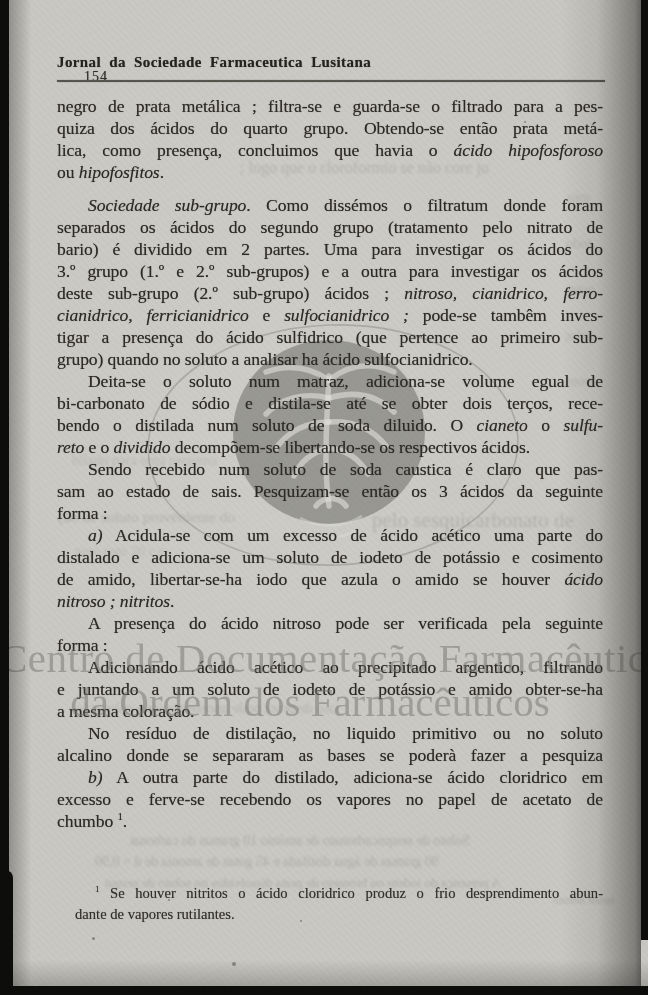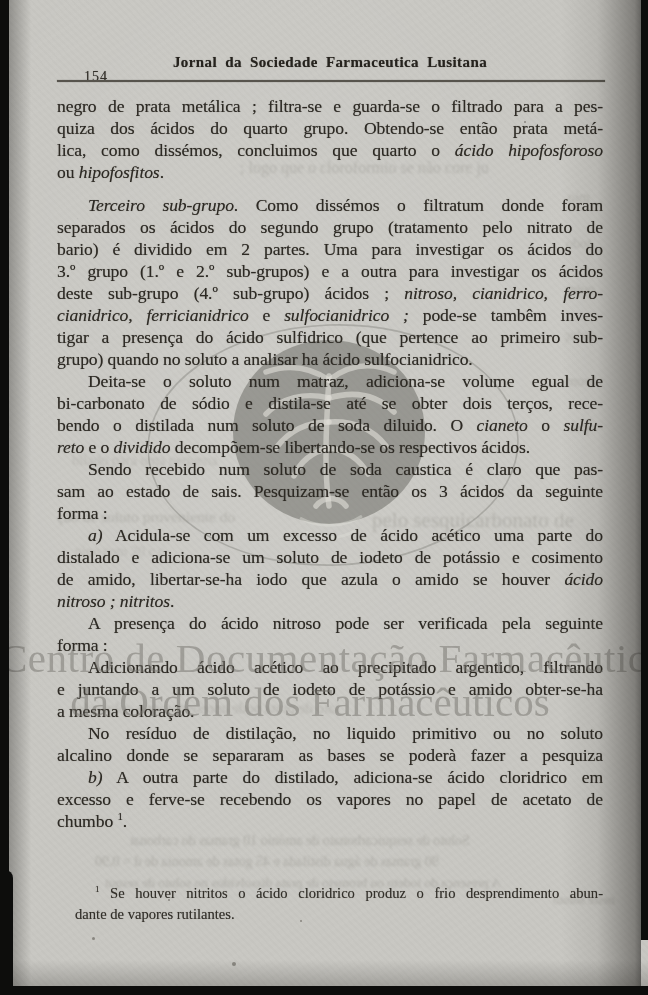--- a/index.html
+++ b/index.html
@@ -29,7 +29,7 @@
   
   #page-number{position:absolute; left:57px; top:69px; font-size:14px; color:#34312b;
     letter-spacing:1px; text-shadow:0 0 0.7px rgba(40,38,34,0.6); z-index:4;margin-left:27px;}
-  #journal-title{position:absolute; left:57px; top:54px; width:546px; text-align:center;
+  #journal-title{position:absolute; left:57px; top:54px; width:546px; text-align:left;
     font-size:15px; font-weight:bold; color:#26231e; word-spacing:4px; letter-spacing:0.4px;
     text-shadow:0 0 0.8px rgba(35,33,29,0.55); z-index:4;}
   #header-rule{position:absolute; left:57px; top:80px; width:548px; height:2px;

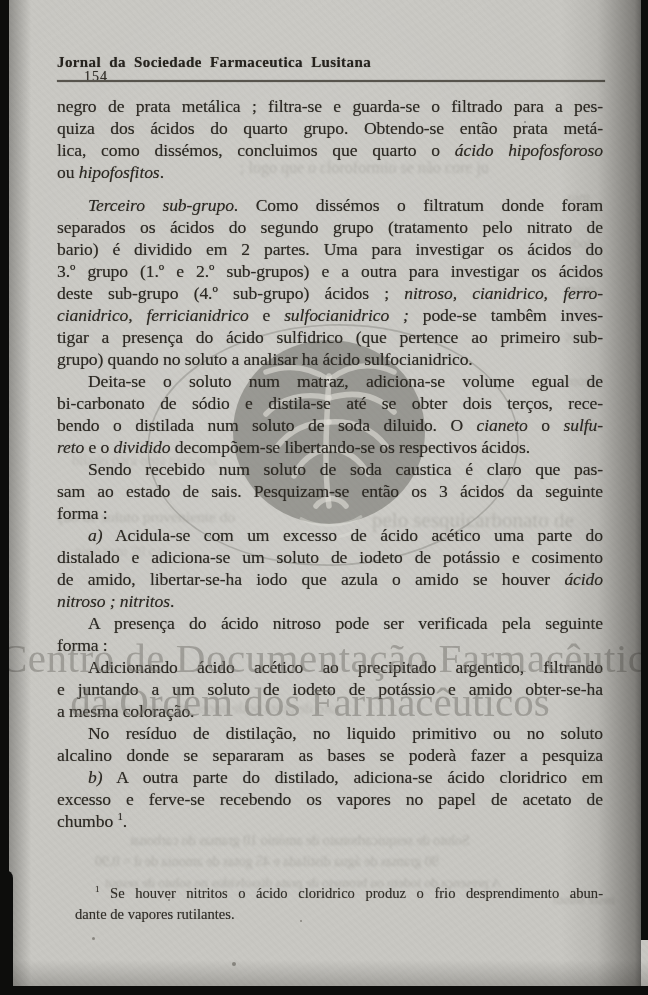--- a/index.html
+++ b/index.html
@@ -124,7 +124,7 @@
   <div id="body-text">
       <div class="line"><span>negro de prata metálica ; filtra-se e guarda-se o filtrado para a pes-</span></div>
       <div class="line"><span>quiza dos ácidos do quarto grupo. Obtendo-se então prata metá-</span></div>
-      <div class="line"><span>lica, como dissémos, concluimos que quarto o </span><span class="it">ácido hipofosforoso</span></div>
+      <div class="line"><span>lica, como presença, concluimos que havia o </span><span class="it">ácido hipofosforoso</span></div>
       <div class="line end"><span>ou </span><span class="it">hipofosfitos</span><span>.</span></div>
       <div class="line ind gap"><span class="it">Terceiro sub-grupo</span><span>. Como dissémos o filtratum donde foram</span></div>
       <div class="line"><span>separados os ácidos do segundo grupo (tratamento pelo nitrato de</span></div>

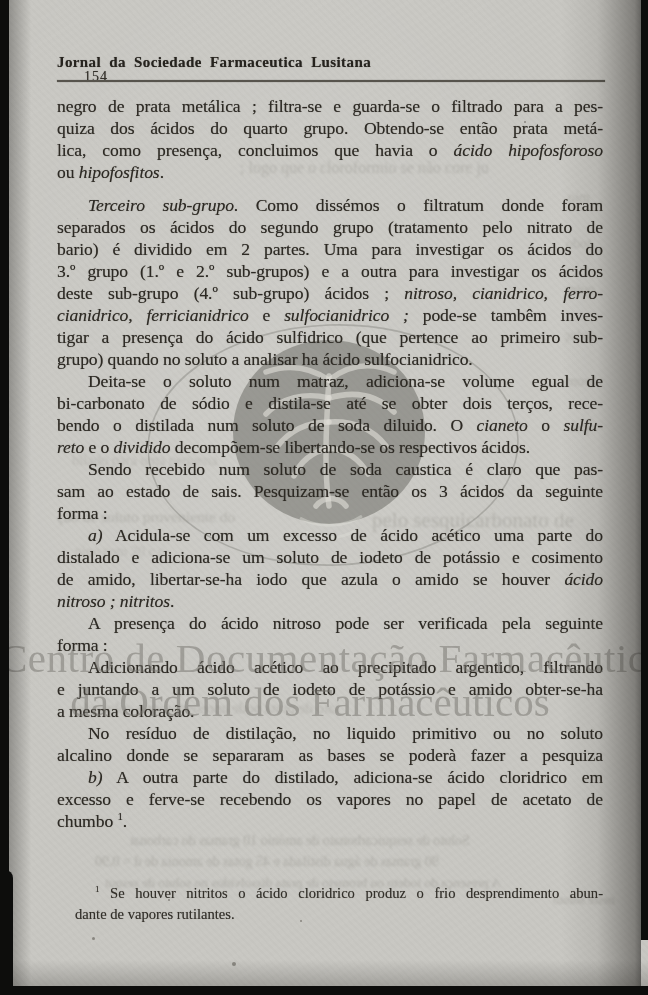--- a/index.html
+++ b/index.html
@@ -126,7 +126,7 @@
       <div class="line"><span>quiza dos ácidos do quarto grupo. Obtendo-se então prata metá-</span></div>
       <div class="line"><span>lica, como presença, concluimos que havia o </span><span class="it">ácido hipofosforoso</span></div>
       <div class="line end"><span>ou </span><span class="it">hipofosfitos</span><span>.</span></div>
-      <div class="line ind gap"><span class="it">Terceiro sub-grupo</span><span>. Como dissémos o filtratum donde foram</span></div>
+      <div class="line ind gap"><span class="it">Sociedade sub-grupo</span><span>. Como dissémos o filtratum donde foram</span></div>
       <div class="line"><span>separados os ácidos do segundo grupo (tratamento pelo nitrato de</span></div>
       <div class="line"><span>bario) é dividido em 2 partes. Uma para investigar os ácidos do</span></div>
       <div class="line"><span>3.º grupo (1.º e 2.º sub-grupos) e a outra para investigar os ácidos</span></div>

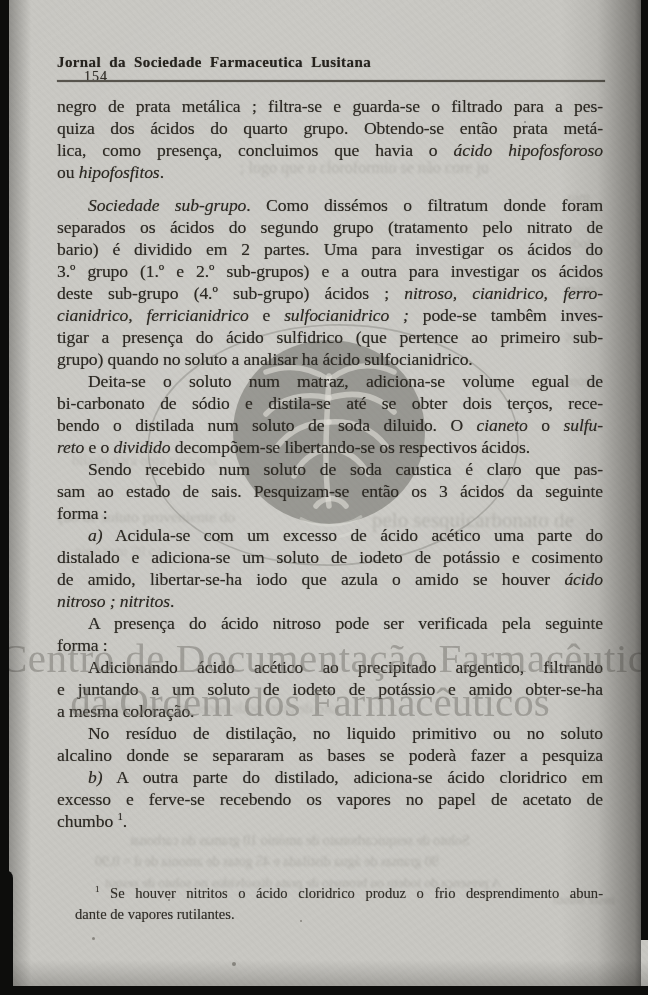--- a/index.html
+++ b/index.html
@@ -130,7 +130,7 @@
       <div class="line"><span>separados os ácidos do segundo grupo (tratamento pelo nitrato de</span></div>
       <div class="line"><span>bario) é dividido em 2 partes. Uma para investigar os ácidos do</span></div>
       <div class="line"><span>3.º grupo (1.º e 2.º sub-grupos) e a outra para investigar os ácidos</span></div>
-      <div class="line"><span>deste sub-grupo (4.º sub-grupo) ácidos ; </span><span class="it">nitroso, cianidrico, ferro-</span></div>
+      <div class="line"><span>deste sub-grupo (2.º sub-grupo) ácidos ; </span><span class="it">nitroso, cianidrico, ferro-</span></div>
       <div class="line"><span class="it">cianidrico, ferricianidrico</span><span> e </span><span class="it">sulfocianidrico ;</span><span> pode-se tambêm inves-</span></div>
       <div class="line"><span>tigar a presença do ácido sulfidrico (que pertence ao primeiro sub-</span></div>
       <div class="line end"><span>grupo) quando no soluto a analisar ha ácido sulfocianidrico.</span></div>

